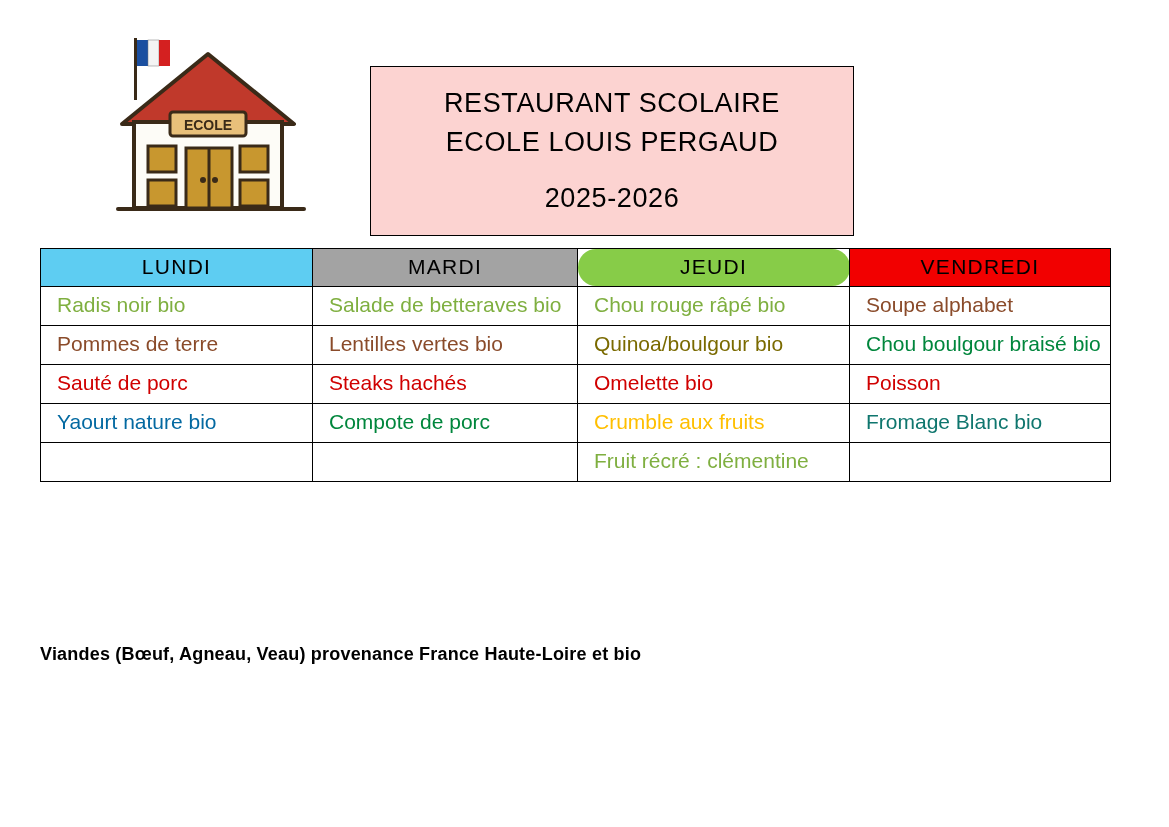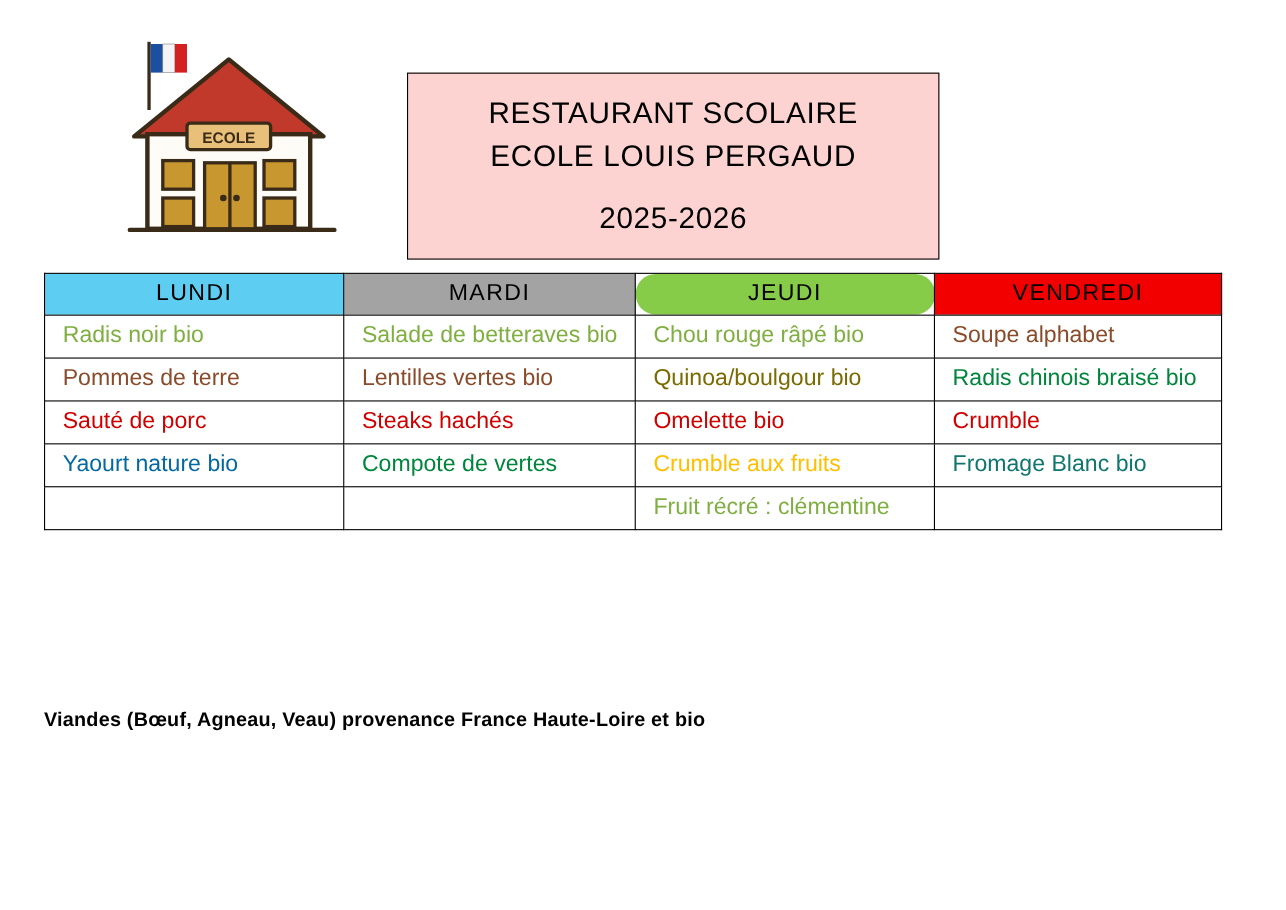--- a/index.html
+++ b/index.html
@@ -166,7 +166,7 @@
       <td style="color: rgb(138, 75, 42);">Pommes de terre</td>
       <td style="color: rgb(138, 75, 42);">Lentilles vertes bio</td>
       <td style="color: rgb(122, 106, 0);">Quinoa/boulgour bio</td>
-      <td style="color: rgb(0, 134, 60);">Radis chinois braisé bio</td>
+      <td style="color: rgb(0, 134, 60);">Chou boulgour braisé bio</td>
     </tr>
     <tr>
       <td style="color: rgb(208, 0, 0);">Sauté de porc</td>

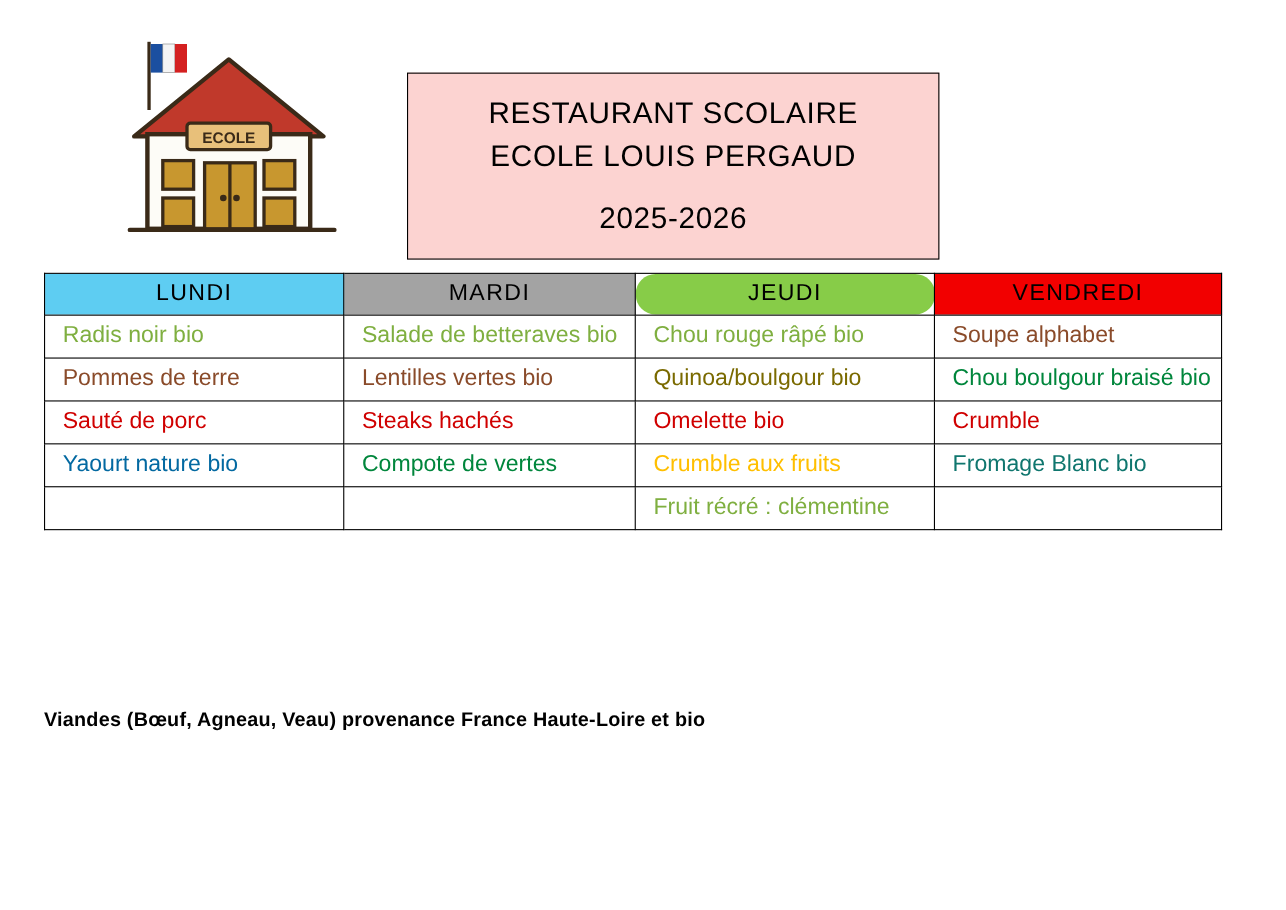--- a/index.html
+++ b/index.html
@@ -172,7 +172,7 @@
       <td style="color: rgb(208, 0, 0);">Sauté de porc</td>
       <td style="color: rgb(208, 0, 0);">Steaks hachés</td>
       <td style="color: rgb(208, 0, 0);">Omelette bio</td>
-      <td style="color: rgb(208, 0, 0);">Crumble</td>
+      <td style="color: rgb(208, 0, 0);">Poisson</td>
     </tr>
     <tr>
       <td style="color: #0369a1;">Yaourt nature bio</td>

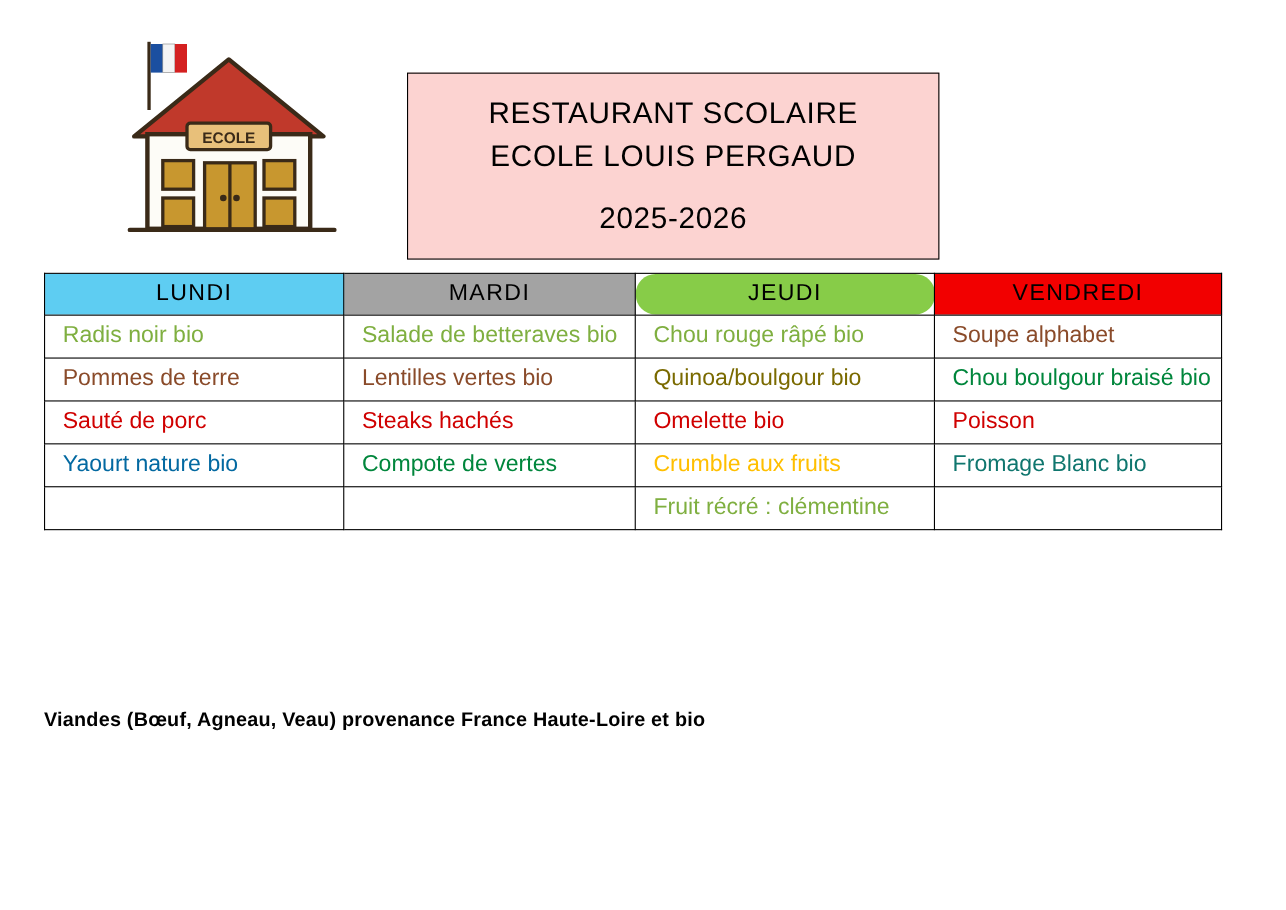--- a/index.html
+++ b/index.html
@@ -176,7 +176,7 @@
     </tr>
     <tr>
       <td style="color: #0369a1;">Yaourt nature bio</td>
-      <td style="color: rgb(0, 134, 60);">Compote de vertes</td>
+      <td style="color: rgb(0, 134, 60);">Compote de porc</td>
       <td style="color: rgb(255, 191, 0);">Crumble aux fruits</td>
       <td style="color: #0f766e;">Fromage Blanc bio</td>
     </tr>

